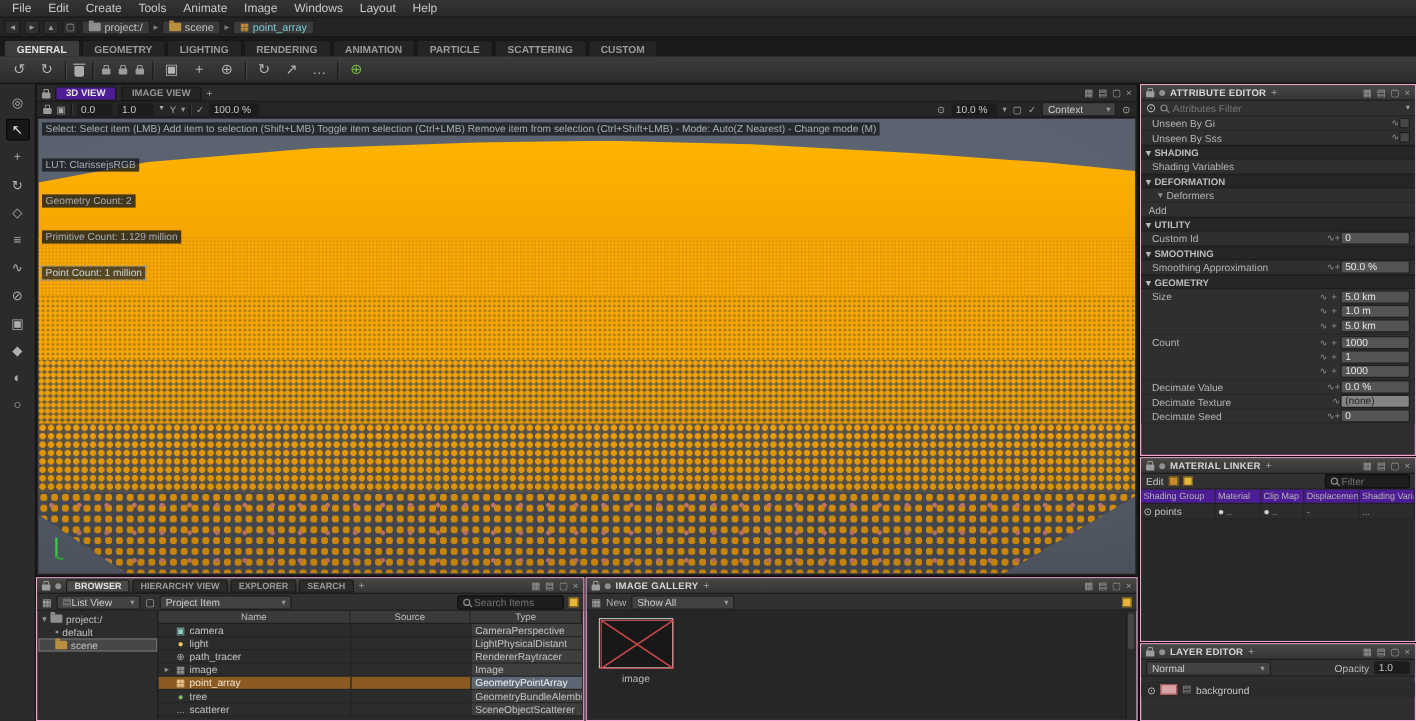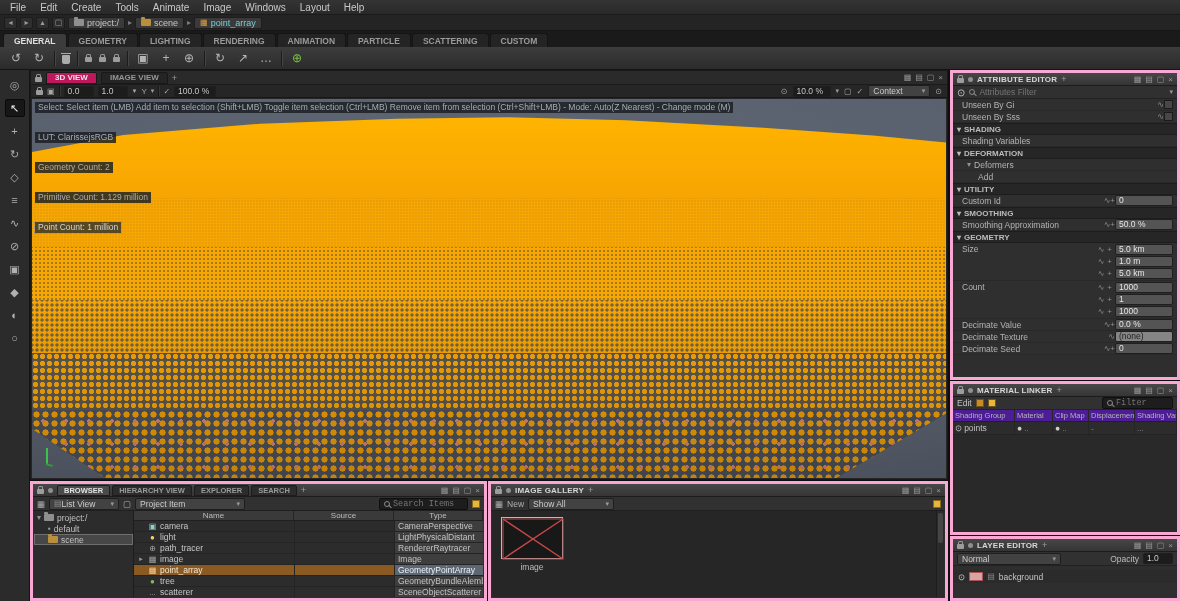--- a/index.html
+++ b/index.html
@@ -58,7 +58,7 @@
   .vp{position:absolute;left:30px;top:70px;width:918px;height:410px;background:#262626;border:1px solid #191919}
   .vptabs{height:14px;background:#2a2a2a;display:flex;align-items:center;gap:4px;padding:0 4px;border-bottom:1px solid #1b1b1b}
   .vtab{height:12px;display:flex;align-items:center;padding:0 8px;font-size:8px;font-weight:bold;color:#969696;background:#242424;border:1px solid #181818;border-radius:2px 2px 0 0}
-  .vtab.active{background:#be185d;color:#e4e4e4}
+  .vtab.active{background:#4c1d95;color:#e4e4e4}
   .vpbar{height:13px;background:#262626;display:flex;align-items:center;gap:4px;padding:0 5px;border-bottom:1px solid #171717;font-size:8px;color:#a8a8a8}
   .vpbar .sp{width:1px;height:10px;background:#171717;box-shadow:1px 0 0 #383838}
   .vpright{margin-left:auto;display:flex;align-items:center;gap:5px}

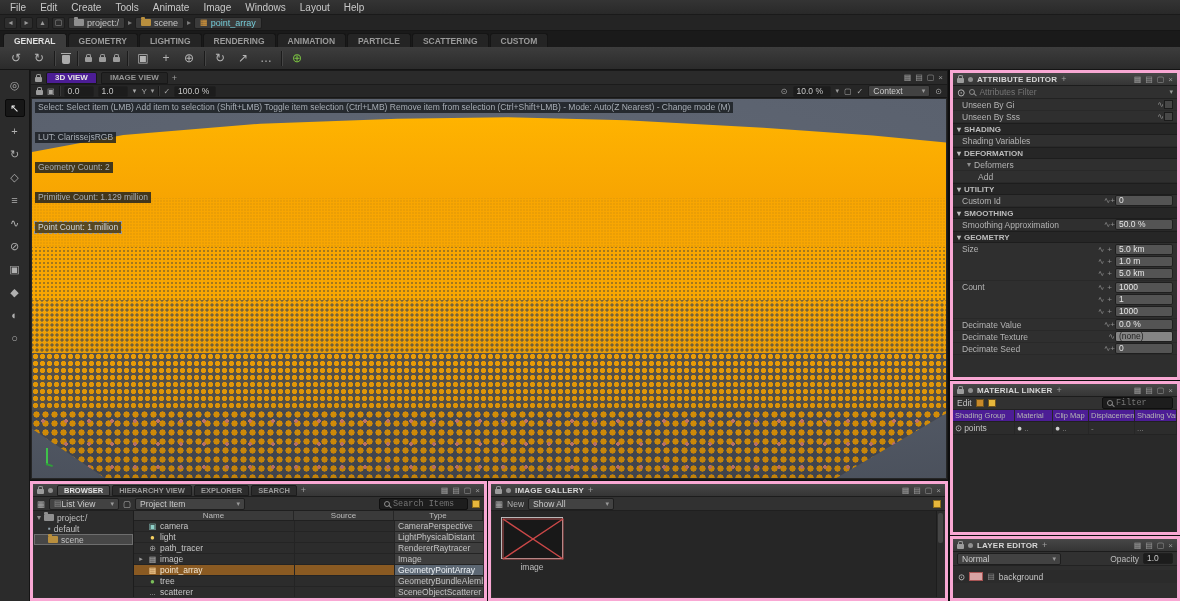--- a/index.html
+++ b/index.html
@@ -29,7 +29,7 @@
   .ltool.active{background:#171717;color:#f0f0f0;border:1px solid #090909}
 
   
-  .panel{position:absolute;background:#2e2e2e;border:3px solid #f9a8d4}
+  .panel{position:absolute;background:#2e2e2e;border:1px solid #f9a8d4}
   .phead{height:13px;background:linear-gradient(#474747,#353535);display:flex;align-items:center;gap:4px;padding:0 4px;border-bottom:1px solid #1c1c1c}
   .ptitle{font-size:8px;font-weight:bold;color:#d6d6d6;letter-spacing:.2px;white-space:nowrap}
   .pplus{color:#9f9f9f;font-size:9px}

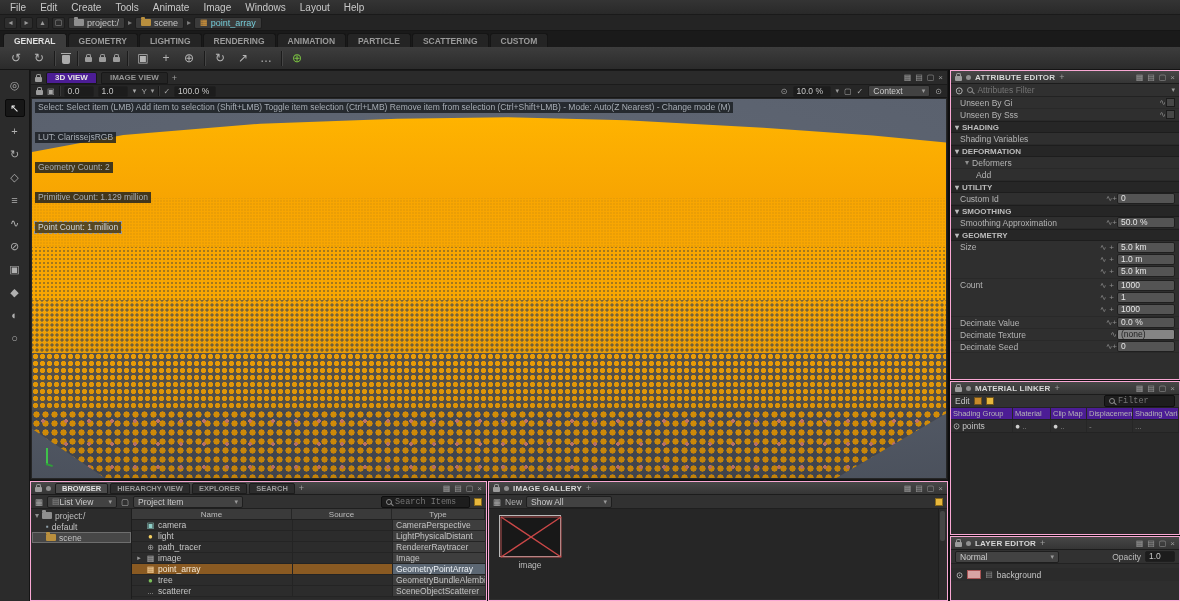--- a/index.html
+++ b/index.html
@@ -92,7 +92,7 @@
   .arow.multi{align-items:flex-start;padding-top:1px;padding-bottom:1px}
   .stack{display:flex;flex-direction:column;gap:1px}
   .vline{display:flex;align-items:center;gap:3px}
-  .indent1{padding-left:14px}.indent2{padding-left:25px}
+  .indent1{padding-left:14px}.indent2{padding-left:6px}
 
   
   .matl{left:950px;top:381px;width:230px;height:154px}

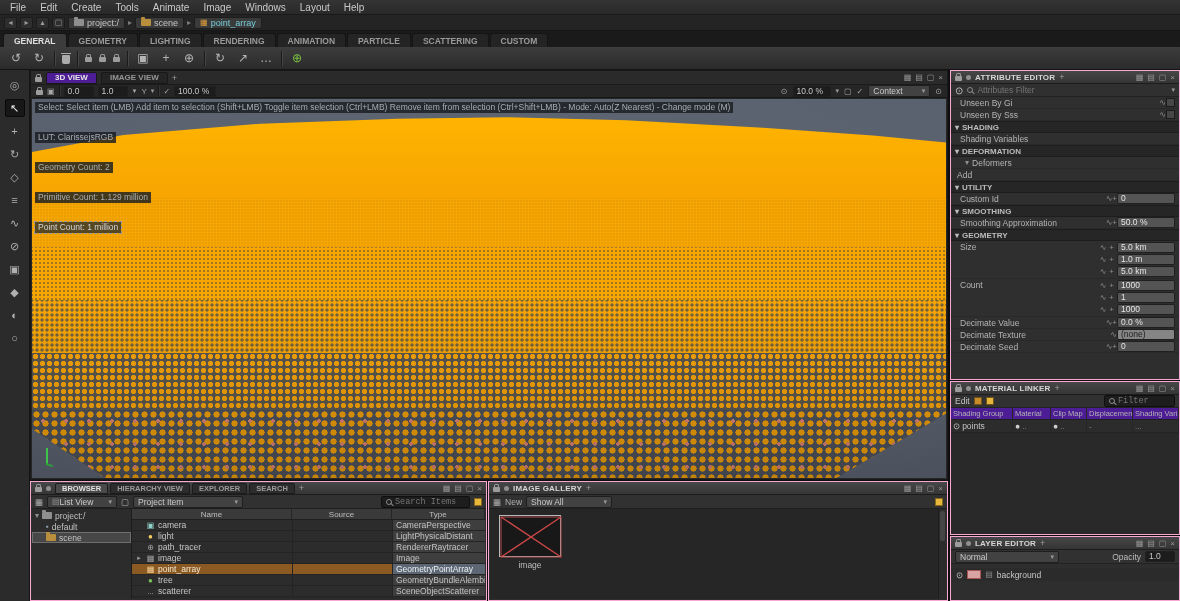--- a/index.html
+++ b/index.html
@@ -50,7 +50,7 @@
   .dd{background:#424242;border:1px solid #1e1e1e;border-radius:2px;color:#cccccc;font-size:8.5px;height:12px;display:inline-flex;align-items:center;gap:0;padding:0 4px}
   .dd .arr{margin-left:auto;font-size:7px;color:#9a9a9a}
   .searchbox{background:#1d1d1d;border:1px solid #0f0f0f;border-radius:2px;height:12px;display:inline-flex;align-items:center;gap:3px;padding:0 4px}
-  .searchbox input{background:transparent;border:none;outline:none;color:#8f8f8f;font-size:8.5px;width:70px;font-family:Liberation Mono, monospace}
+  .searchbox input{background:transparent;border:none;outline:none;color:#8f8f8f;font-size:8.5px;width:70px;font-family:Liberation Sans, sans-serif}
   .cb{width:9px;height:9px;background:#474747;border:1px solid #1b1b1b;flex:none}
   .mini{font-size:8px;color:#8f8f8f}
 

